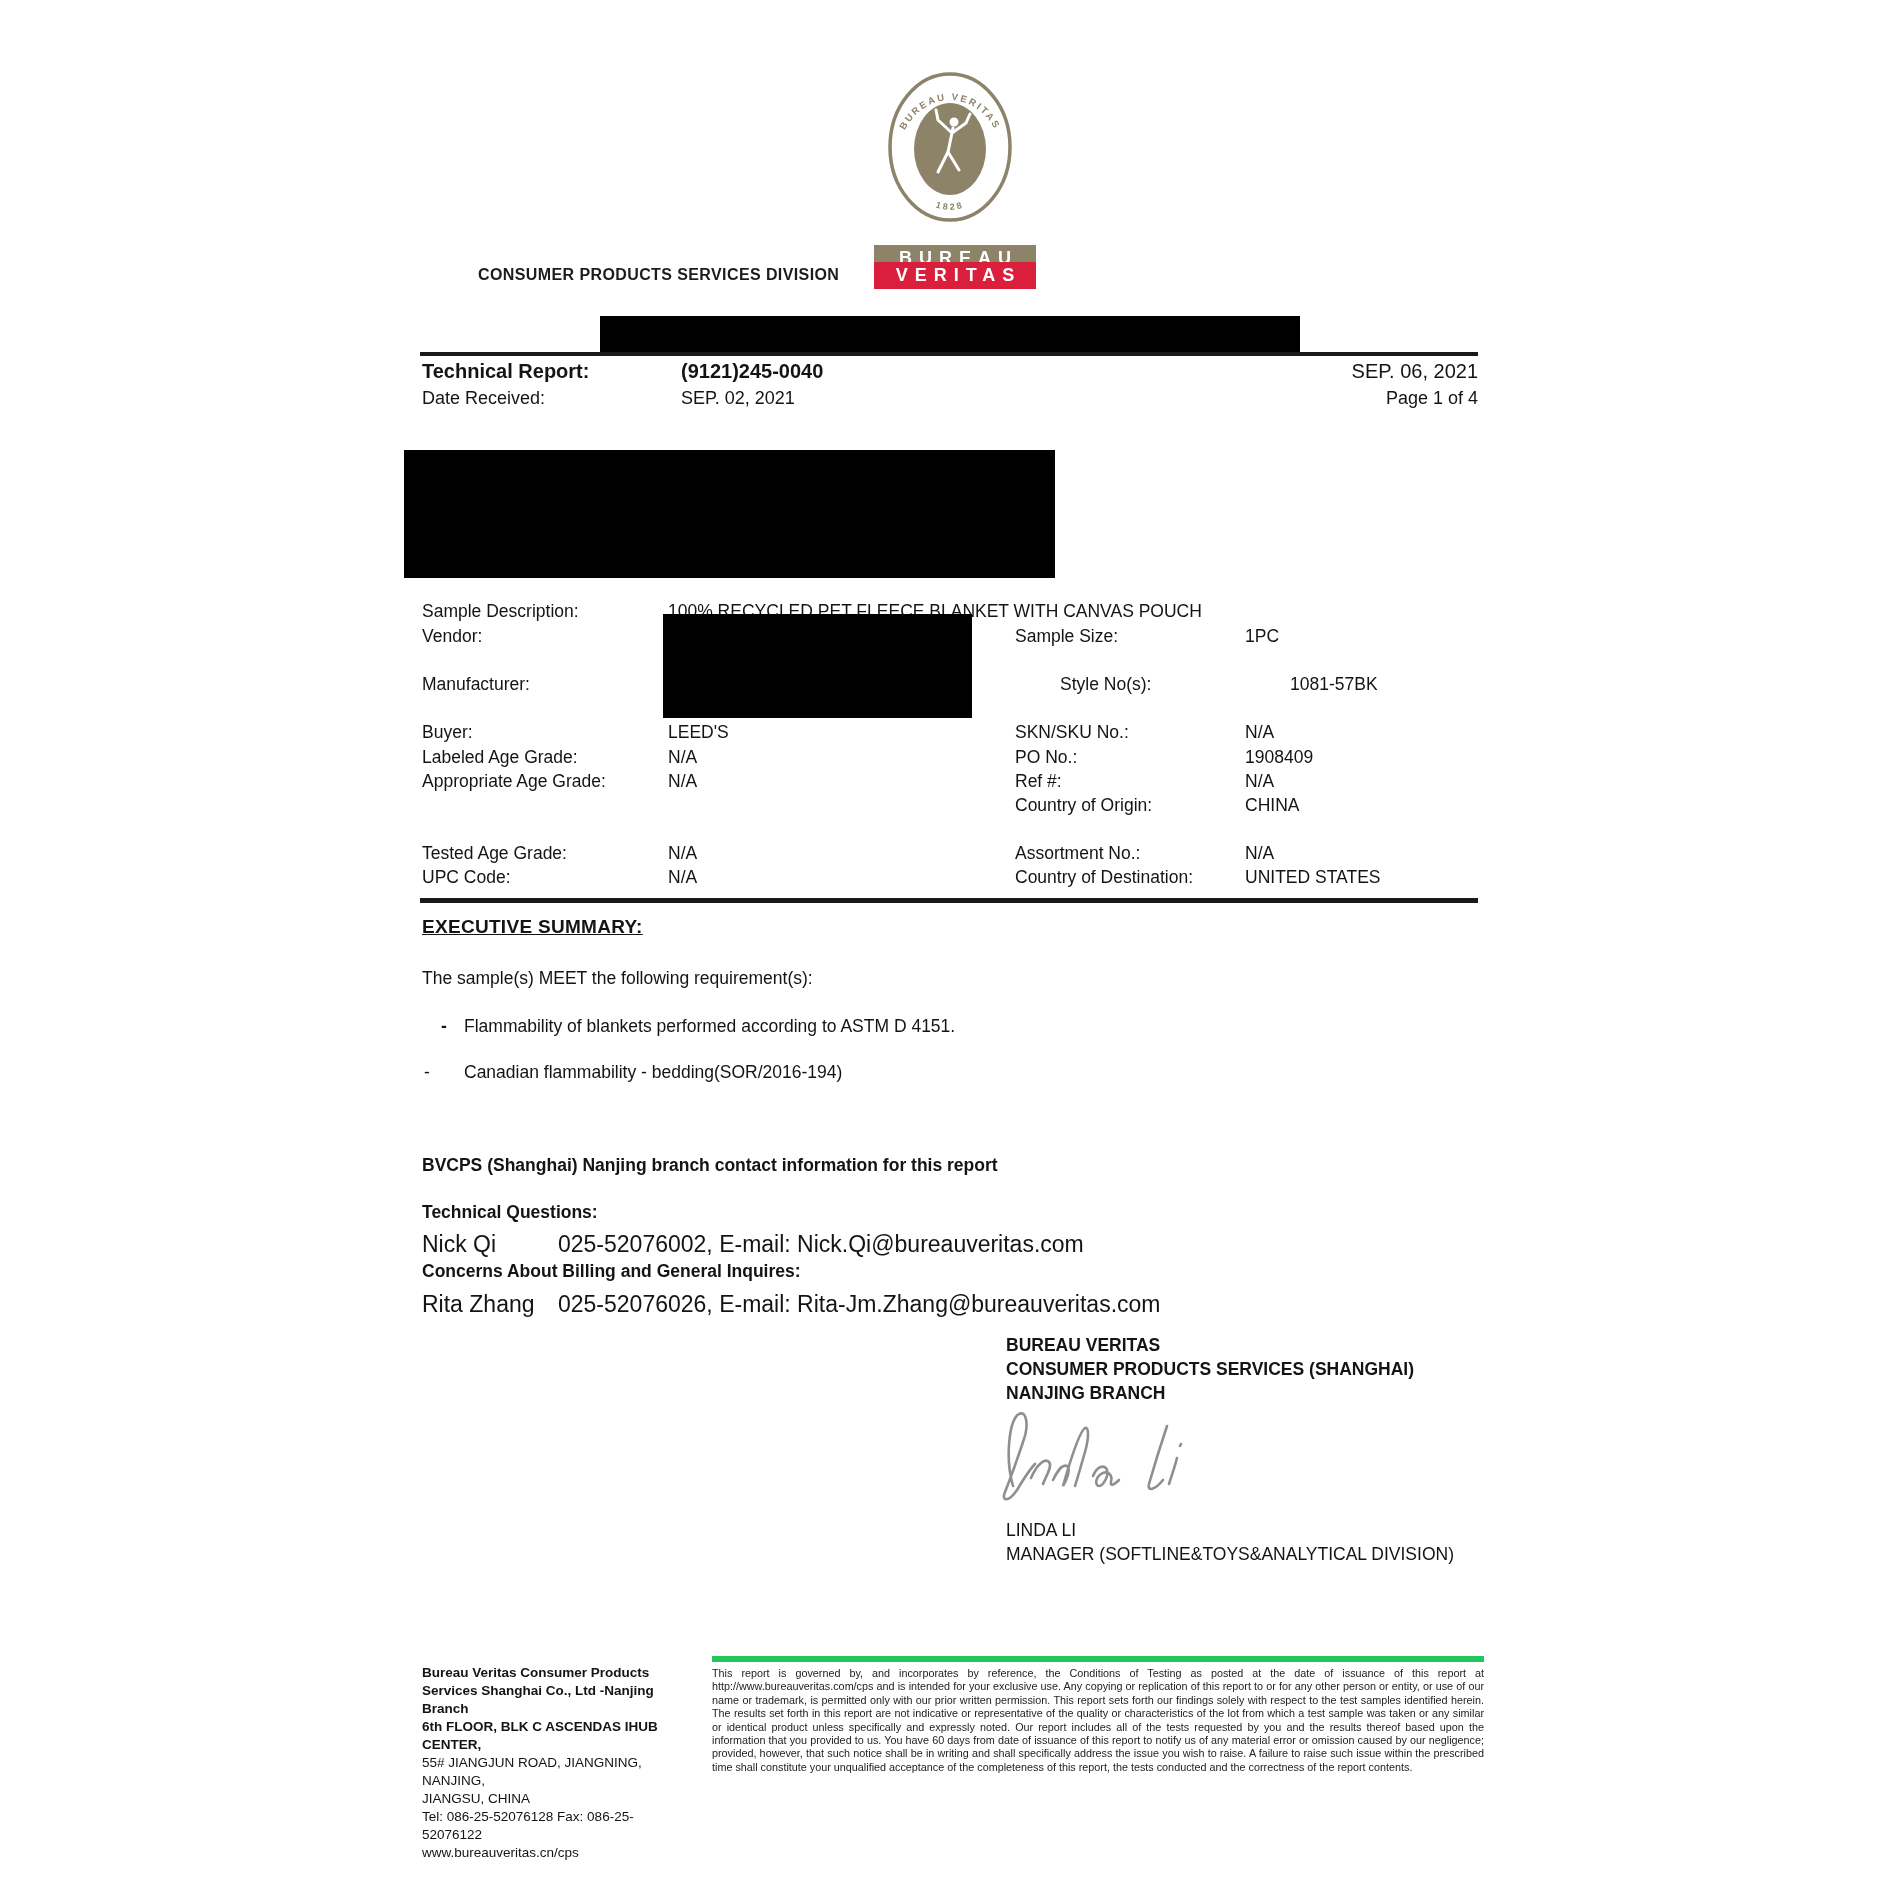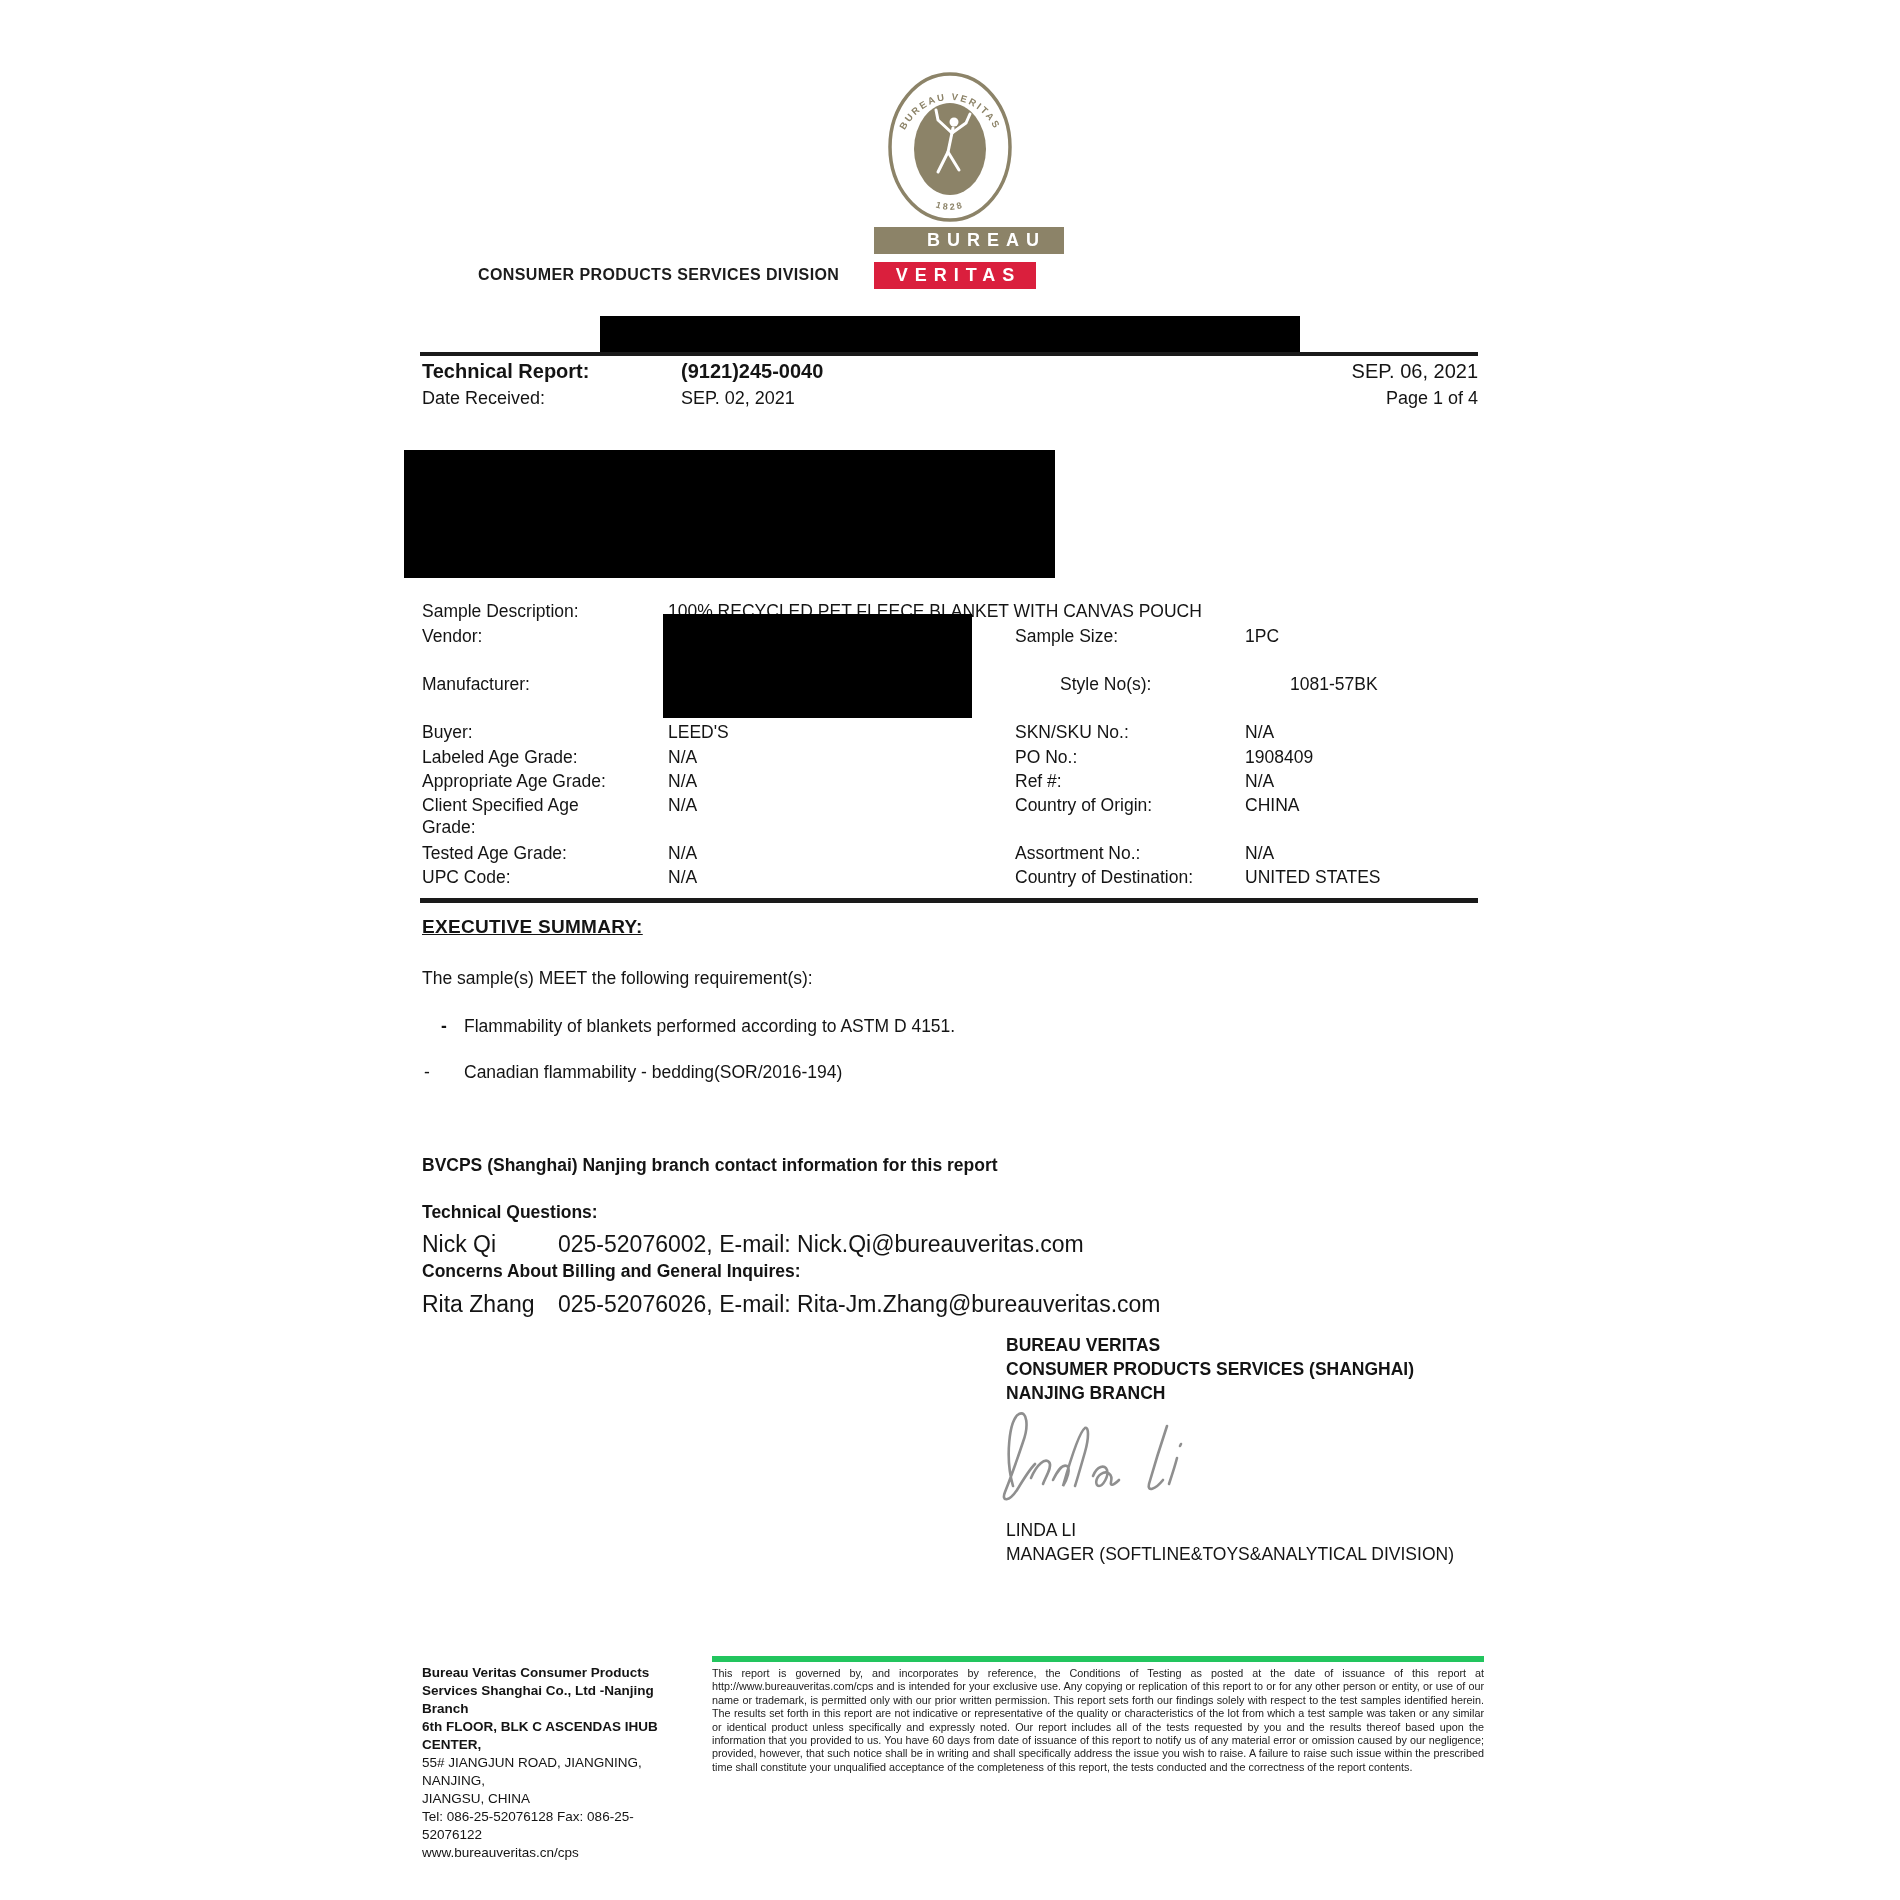--- a/index.html
+++ b/index.html
@@ -18,7 +18,7 @@
     display:flex;align-items:center;justify-content:center;
     color:#ffffff;font-weight:bold;font-size:18px;letter-spacing:7px;text-indent:7px;
   }
-  .bar-bureau{top:227px;background:var(--olive,#8c8368);padding-left:28px;}
+  .bar-bureau{top:245px;background:var(--olive,#8c8368);}
   .bar-veritas{top:262px;background:var(--bv-red,#da1f3d);}
   .division{
     position:absolute;left:478px;top:266px;

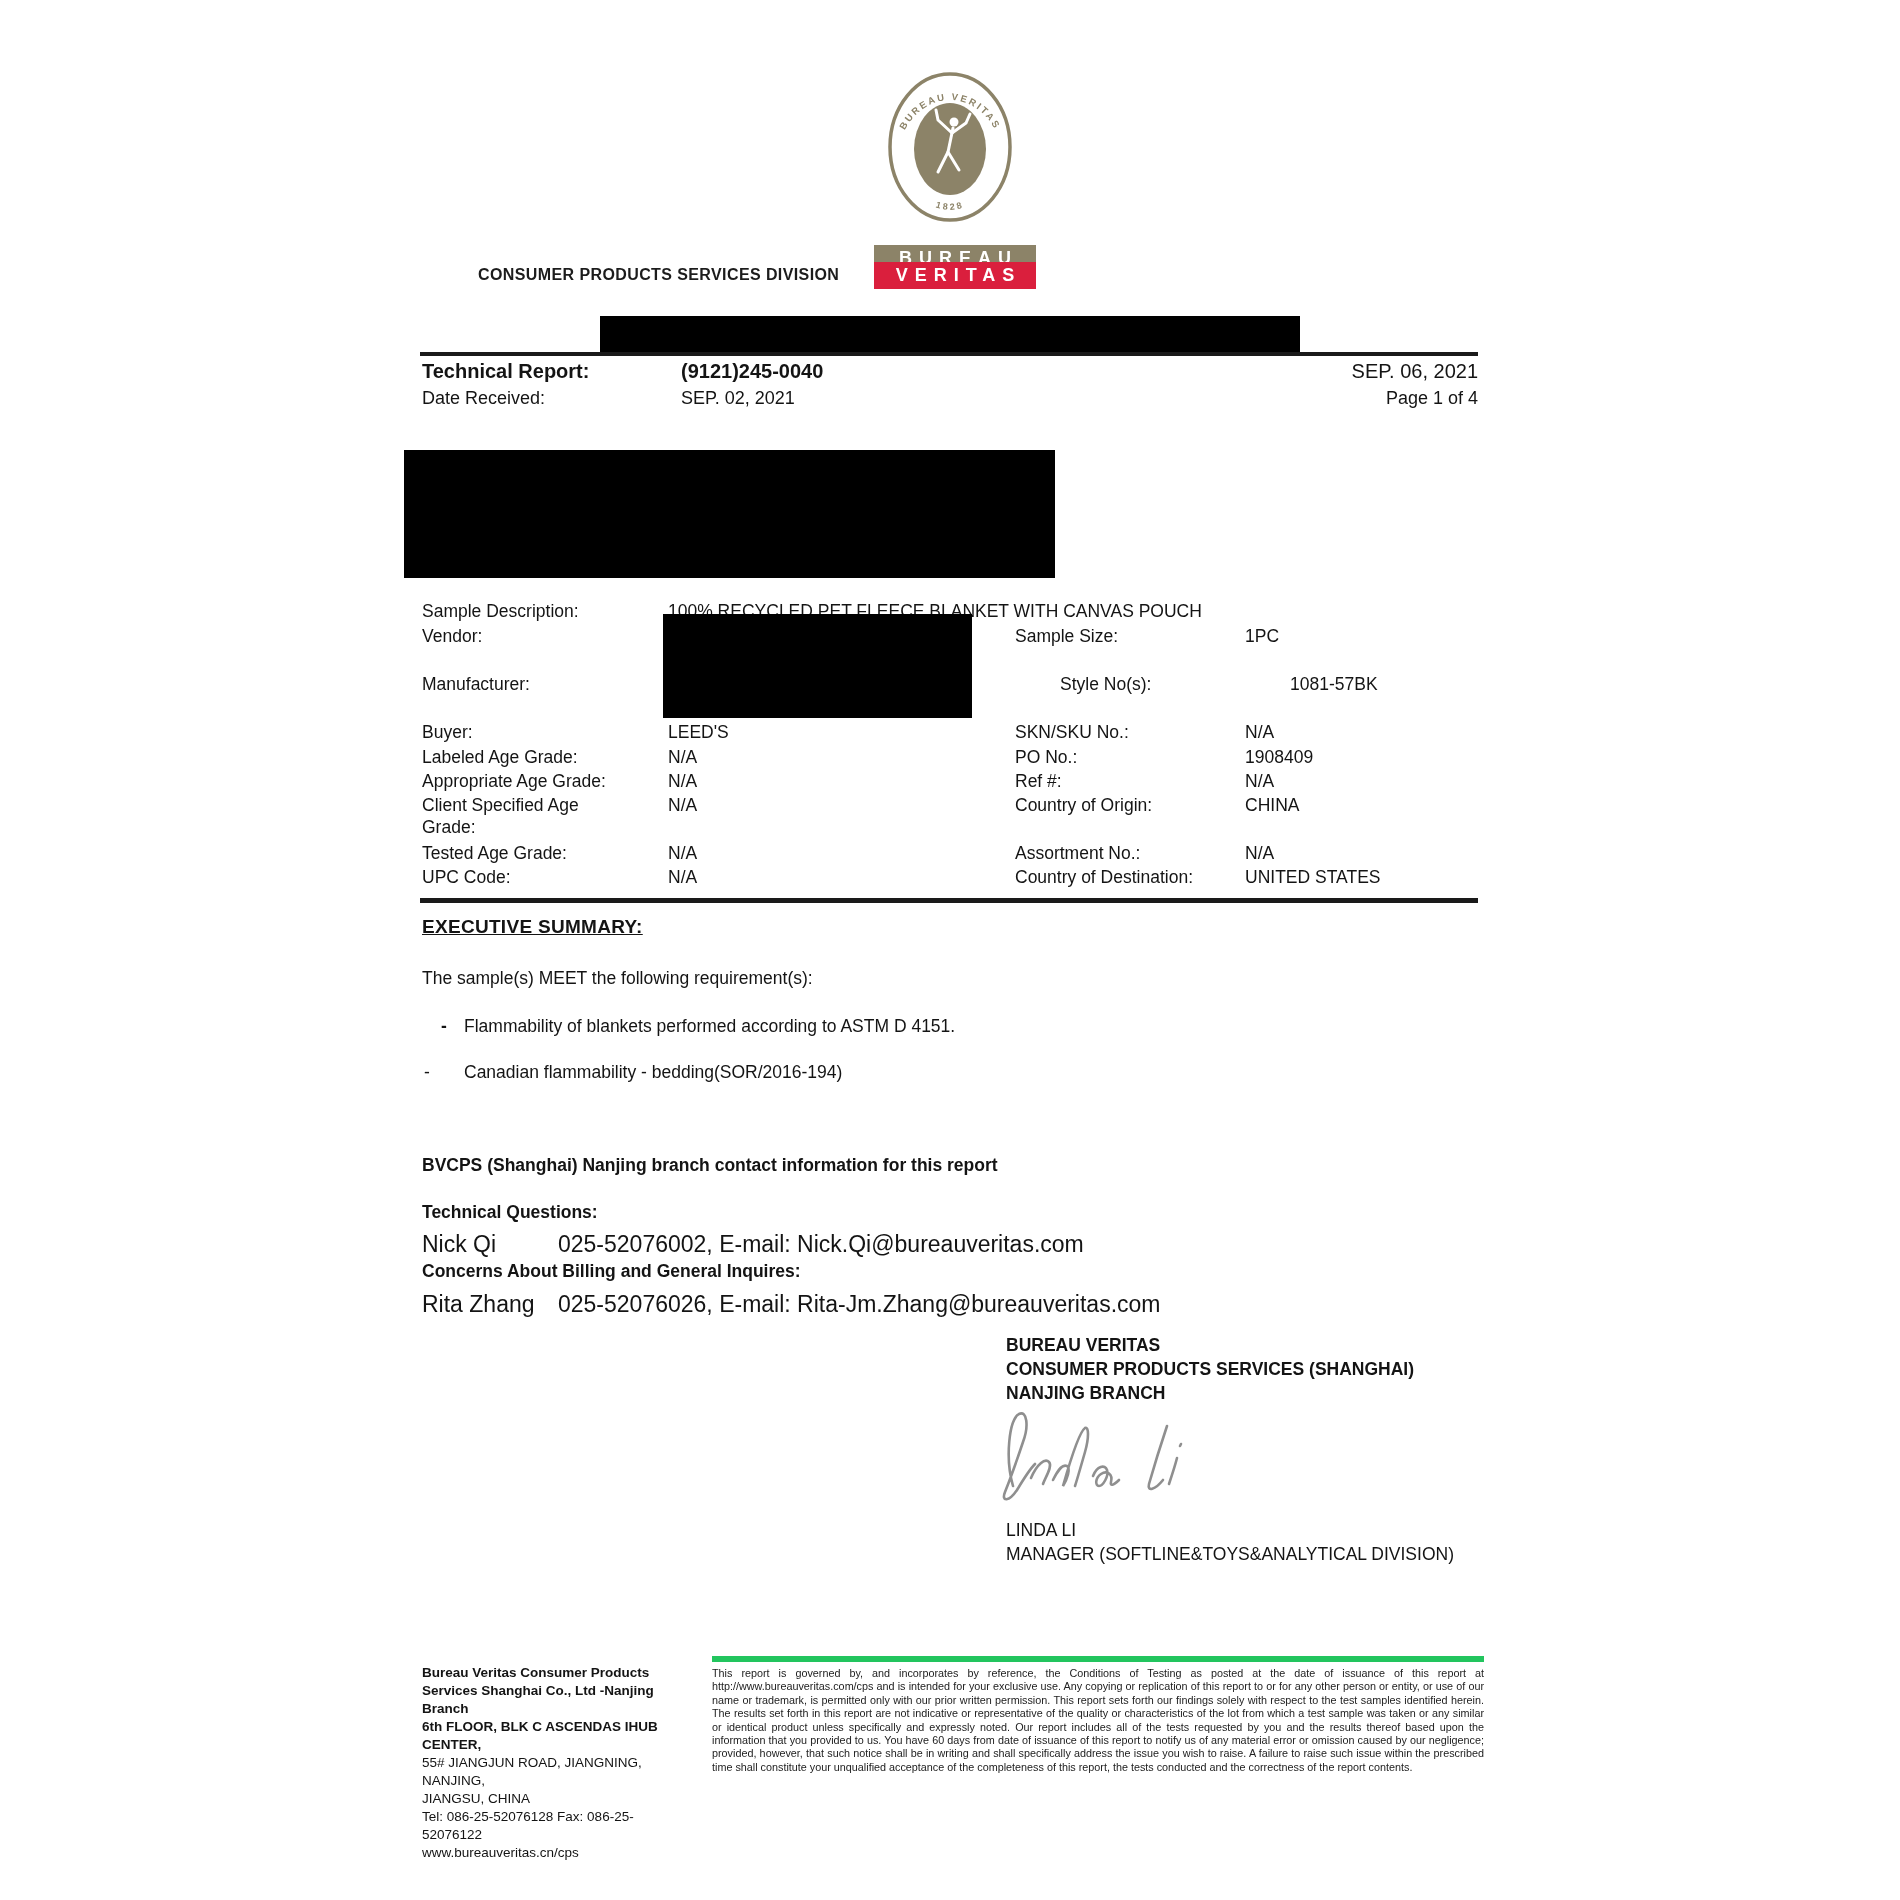--- a/index.html
+++ b/index.html
@@ -132,10 +132,6 @@
   <div class="irow" style="top:770px;">
     <span class="lbl">Appropriate Age Grade:</span><span class="val">N/A</span>
   </div>
-  <div class="irow" style="top:794px;">
-    <span class="lbl">Client Specified Age
-Grade:</span><span class="val">N/A</span>
-  </div>
   <div class="irow" style="top:842px;">
     <span class="lbl">Tested Age Grade:</span><span class="val">N/A</span>
   </div>

